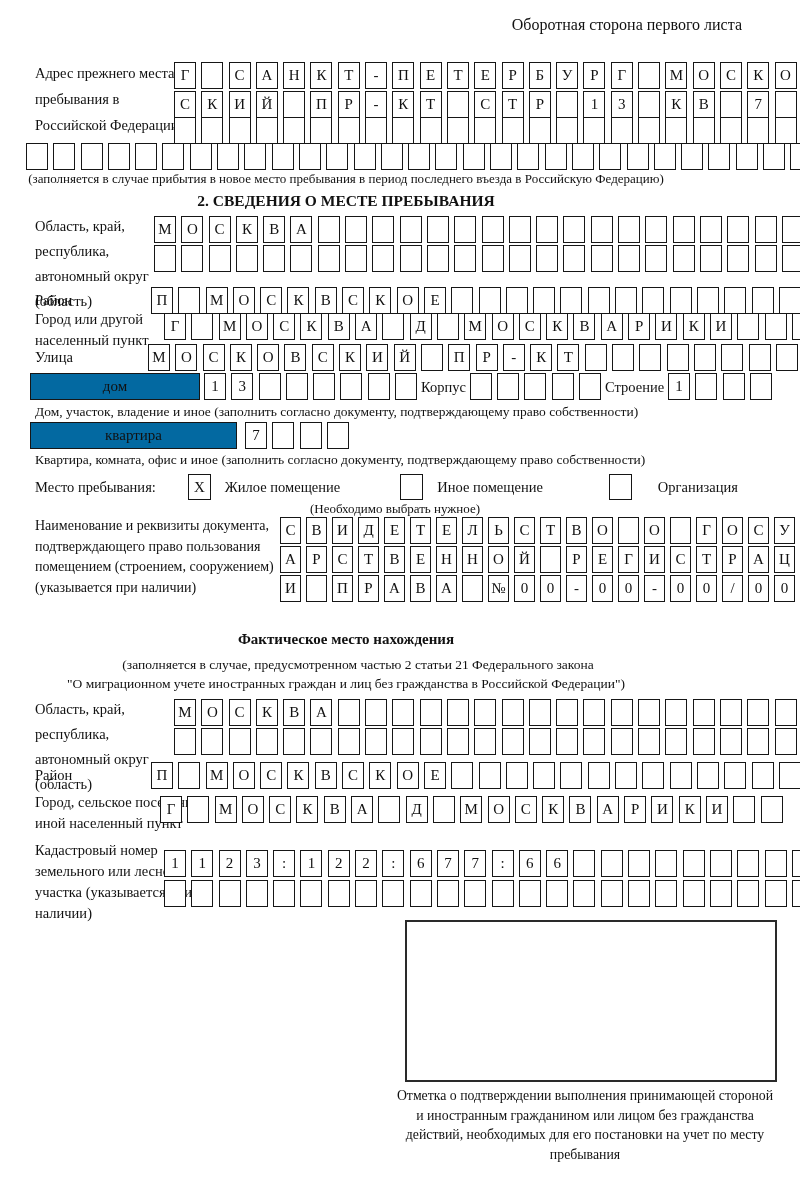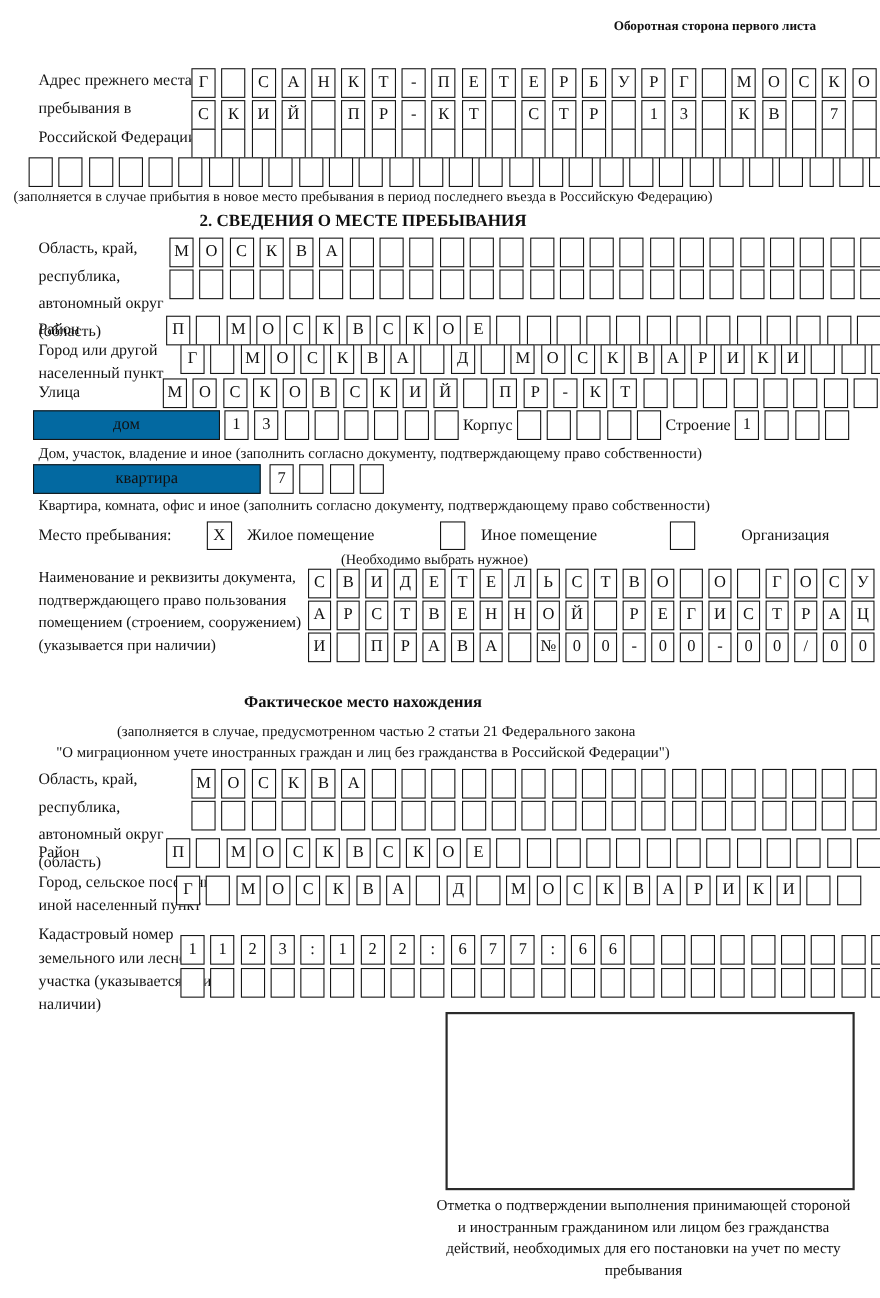--- a/index.html
+++ b/index.html
@@ -31,7 +31,7 @@
   .note-left{font-size:13.5px;}
   .title-bold{font-weight:bold;font-size:15.5px;}
   .center{text-align:center;width:660px;left:0;}
-  .hdr{font-size:12px;font-weight:bold;}
+  .hdr{font-size:16px;}
   .flexrow{display:flex;align-items:center;}
   .bigbox{border:2px solid #2a2a2a;background:#fff;}
 </style>

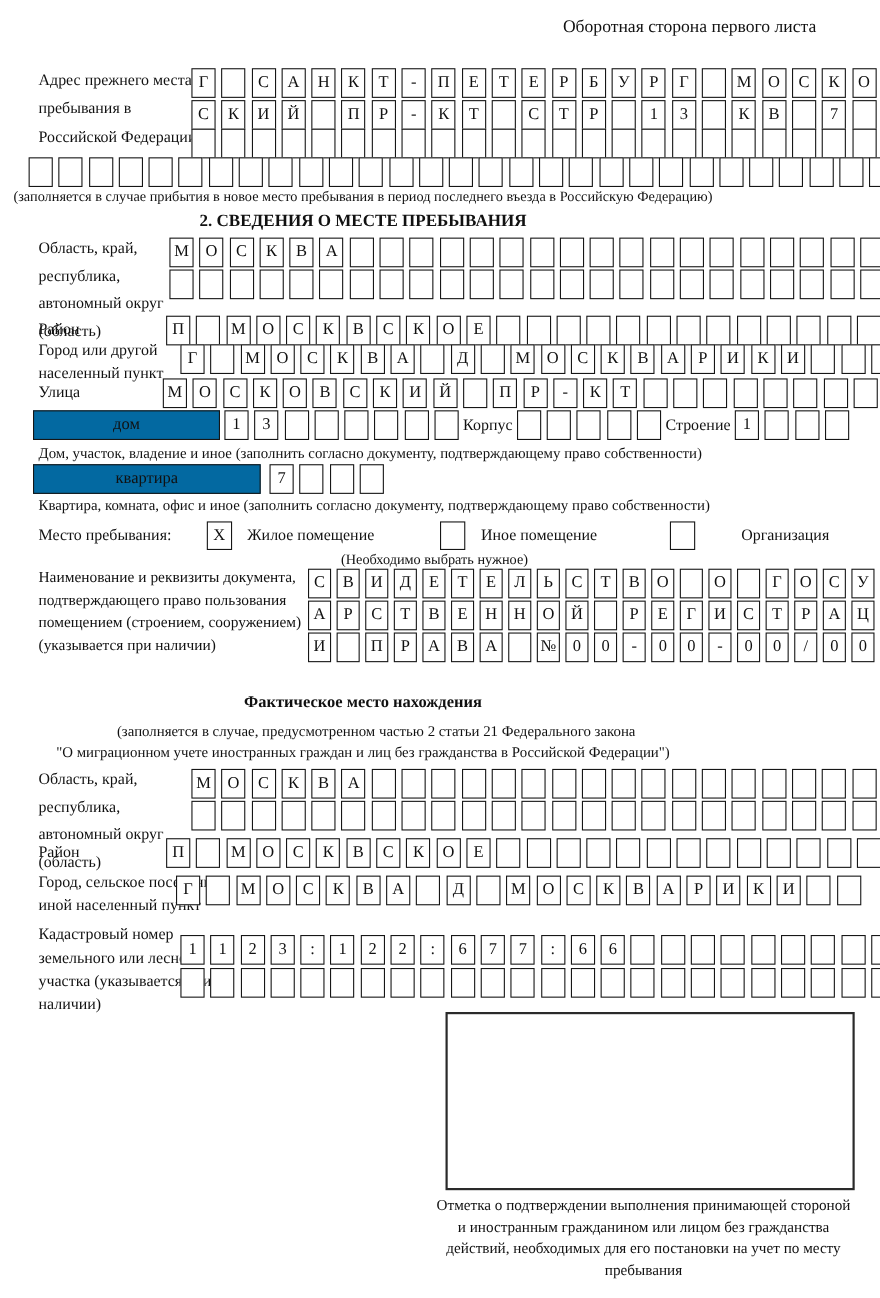--- a/index.html
+++ b/index.html
@@ -30,7 +30,7 @@
   .note{font-size:13px;}
   .note-left{font-size:13.5px;}
   .title-bold{font-weight:bold;font-size:15.5px;}
-  .center{text-align:center;width:660px;left:0;}
+  .center{text-align:center;width:660px;left:16px;}
   .hdr{font-size:16px;}
   .flexrow{display:flex;align-items:center;}
   .bigbox{border:2px solid #2a2a2a;background:#fff;}

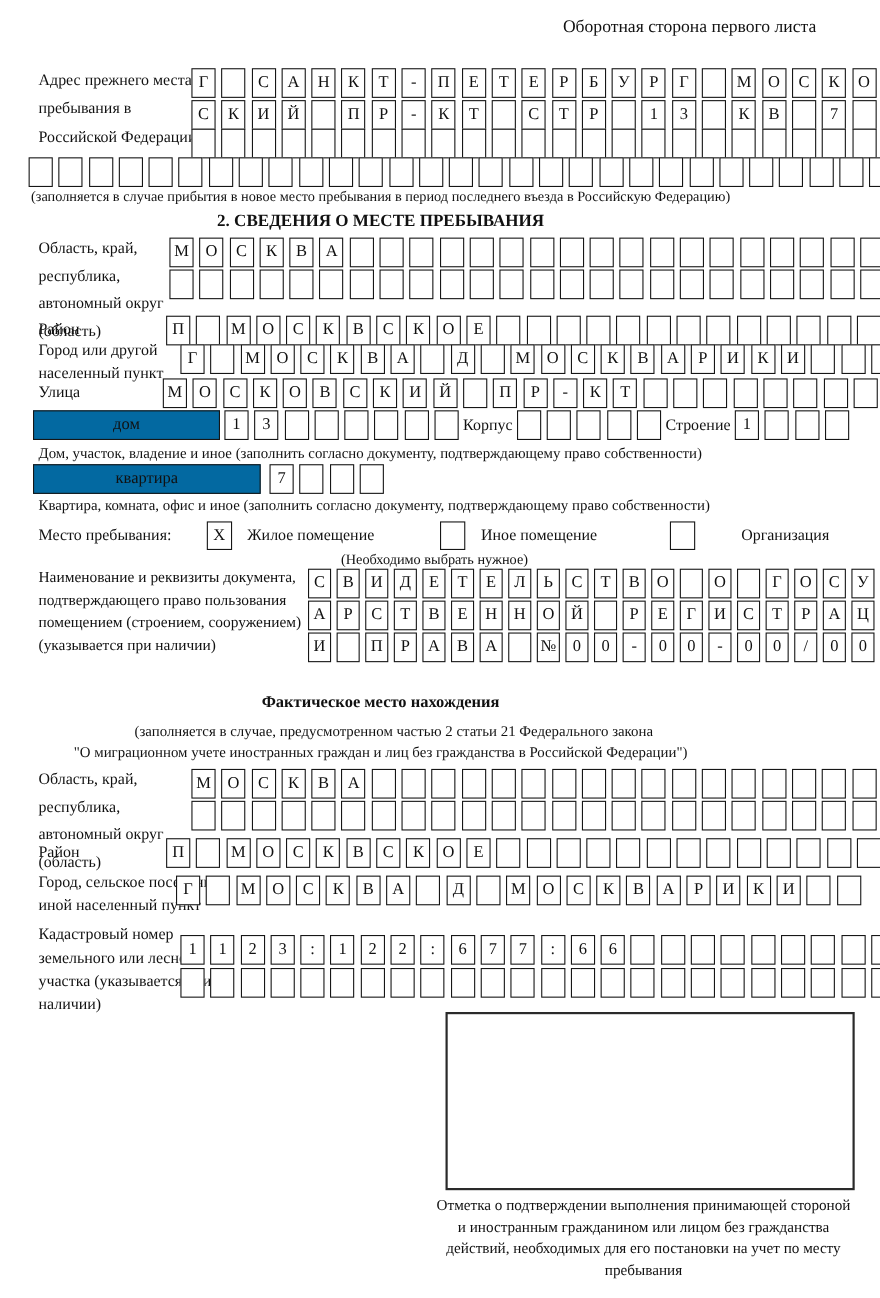--- a/index.html
+++ b/index.html
@@ -337,7 +337,7 @@
   <span class="chk" style="margin-left:60px;"></span>
   <span class="label" style="margin-left:14px;">Иное помещение</span>
   <span class="chk" style="margin-left:66px;"></span>
-  <span class="label" style="margin-left:42px;">Организация</span>
+  <span class="label" style="margin-left:26px;">Организация</span>
 </div>
 <div class="abs note" style="top:501px;left:230px;width:330px;text-align:center;">(Необходимо выбрать нужное)</div>
 

